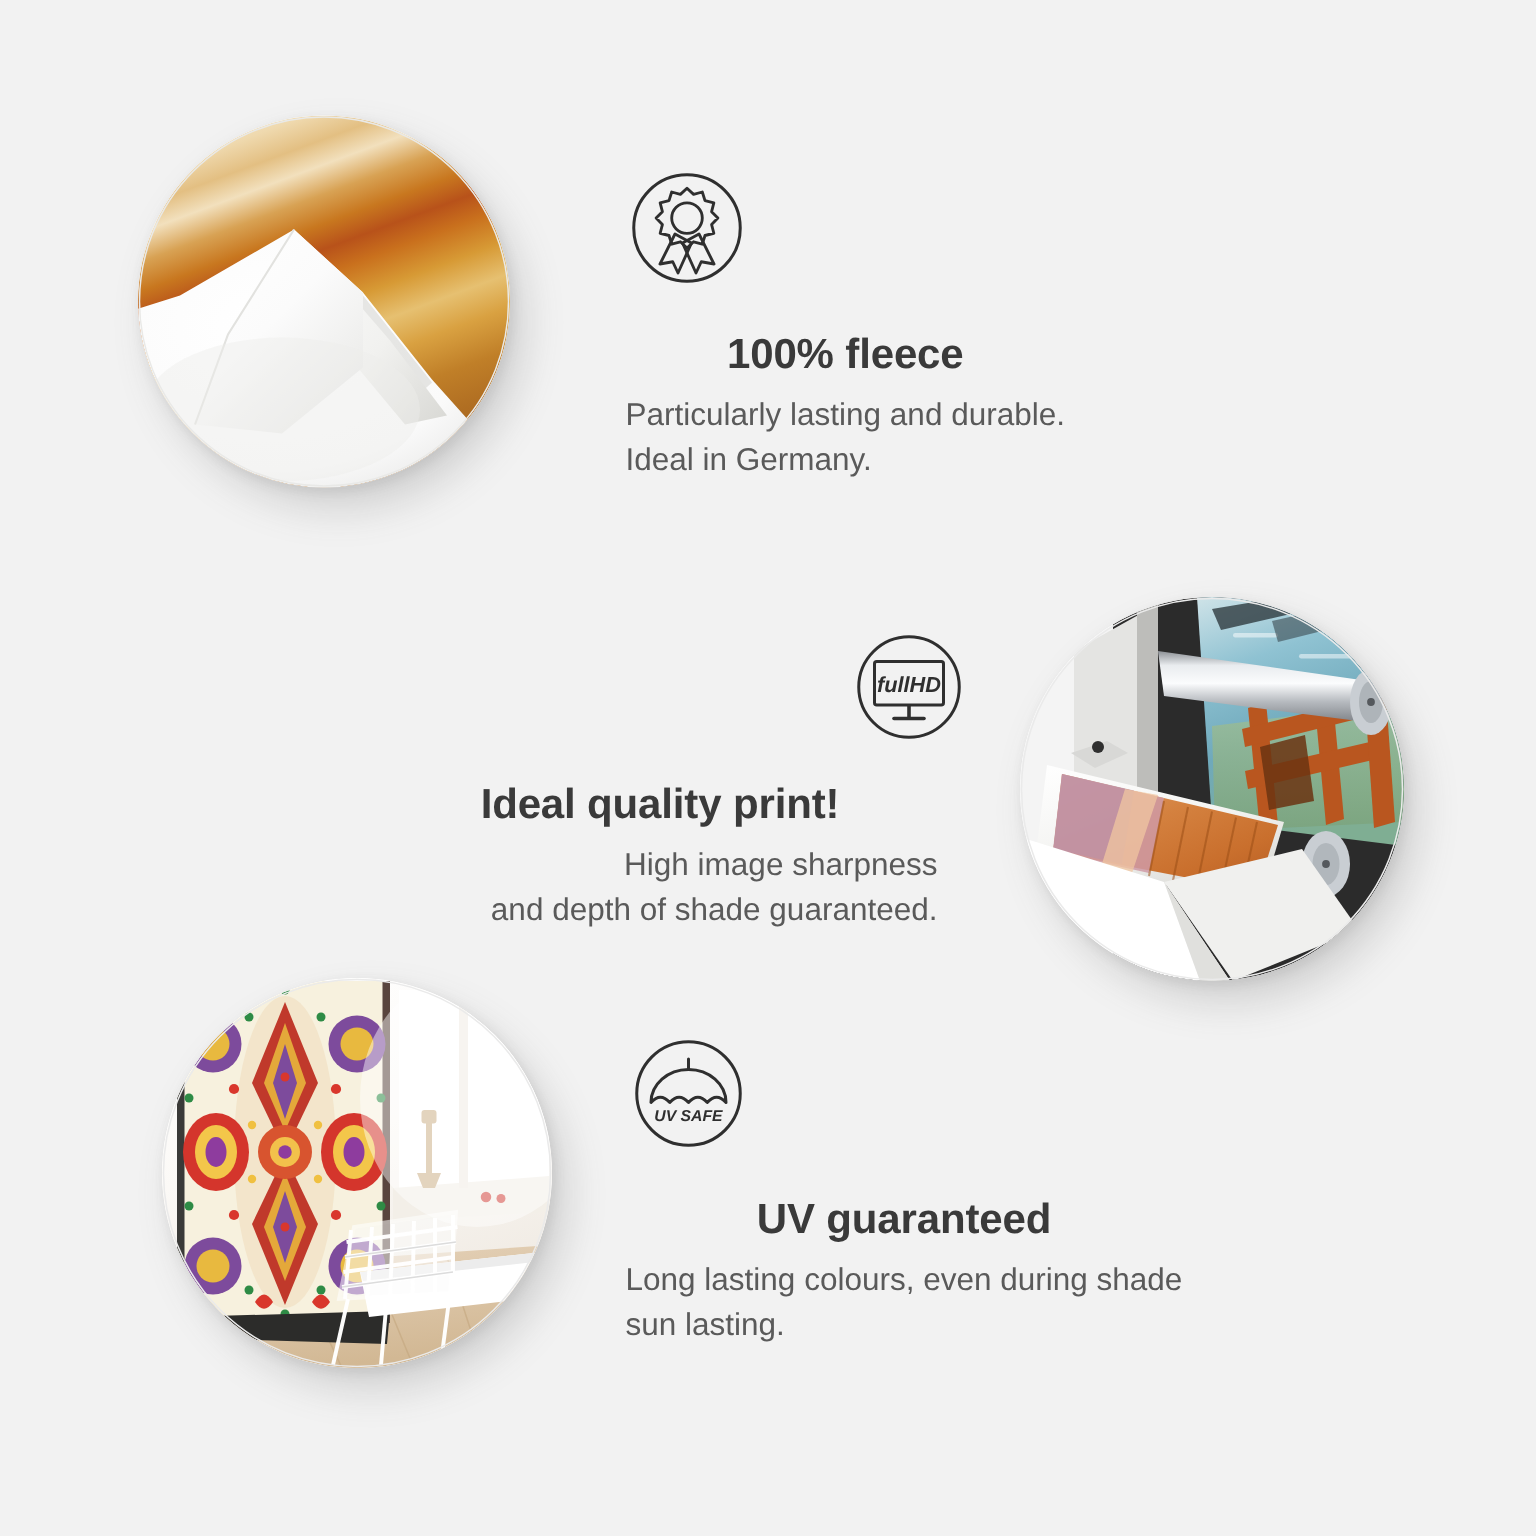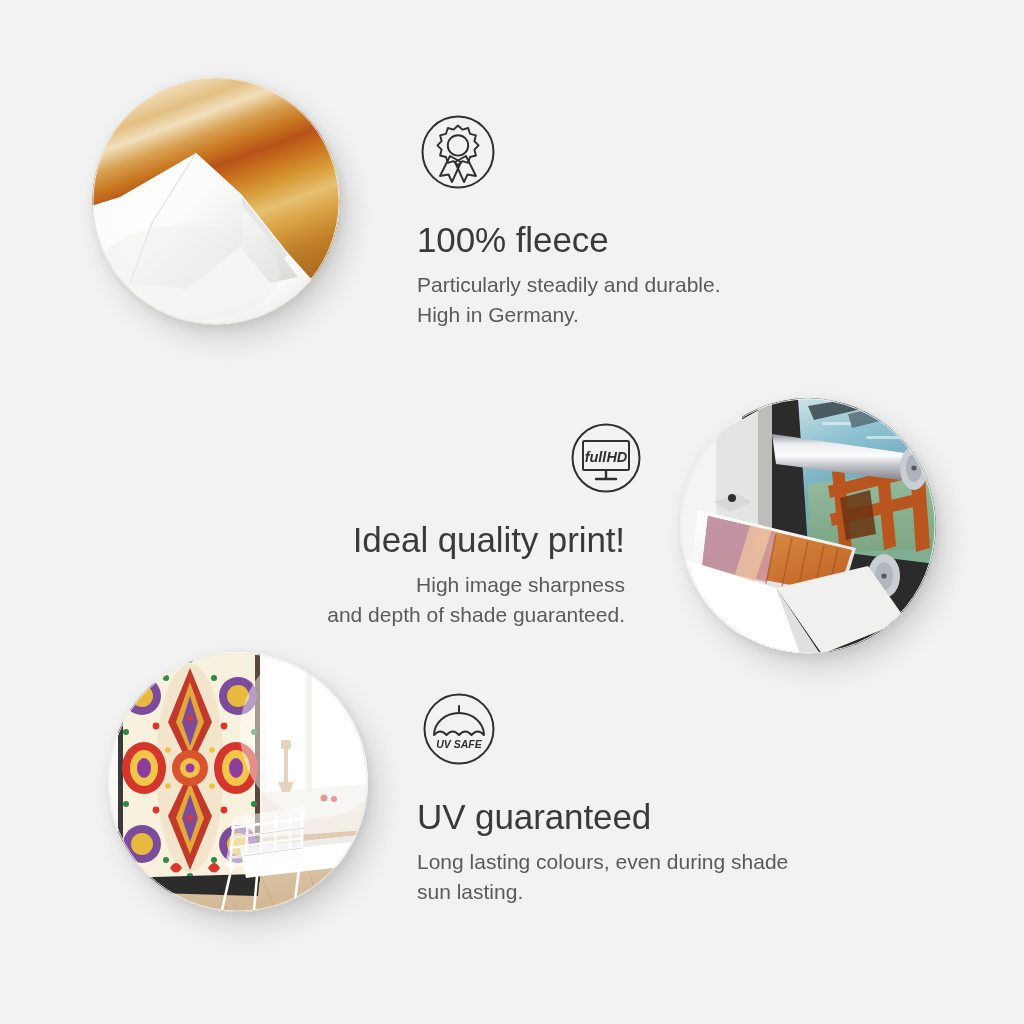--- a/index.html
+++ b/index.html
@@ -39,12 +39,13 @@
   
   .feature-block { position: absolute; }
   .feature-heading {
-    font-size: 35px;
-    font-weight: normal;
+    font-size: 28px;
+    font-weight: bold;
     color: #3a3a3a;
     margin: 0 0 11px 0;
     letter-spacing: -0.1px;
     line-height: 1.12;
+    text-align: center;
   }
   .feature-body {
     font-size: 21px;

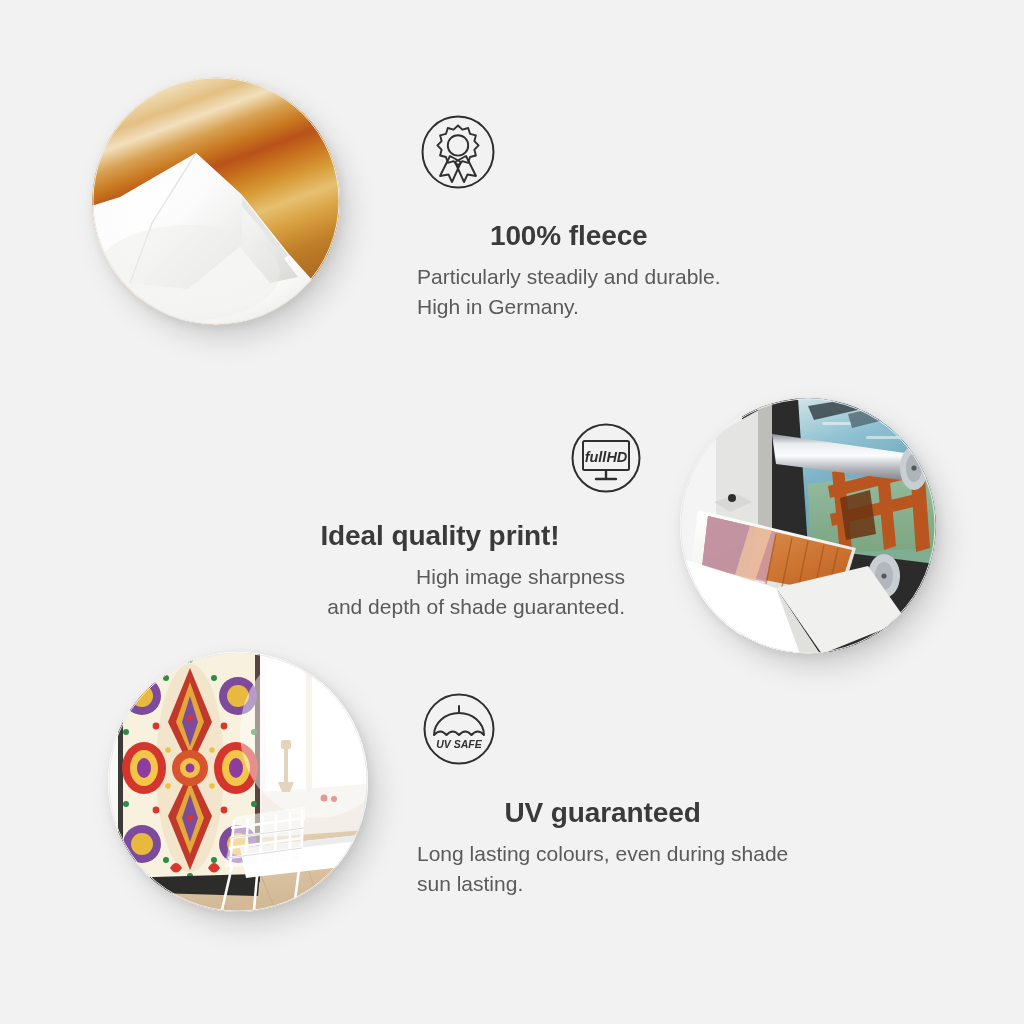--- a/index.html
+++ b/index.html
@@ -146,7 +146,7 @@
   <div class="feature-block" id="block-fleece">
     <h2 class="feature-heading">100% fleece</h2>
     <p class="feature-body">
-      <span class="line">Particularly steadily and durable.</span>
+      <span class="line">Particularly lasting and durable.</span>
       <span class="line">High in Germany.</span>
     </p>
   </div>

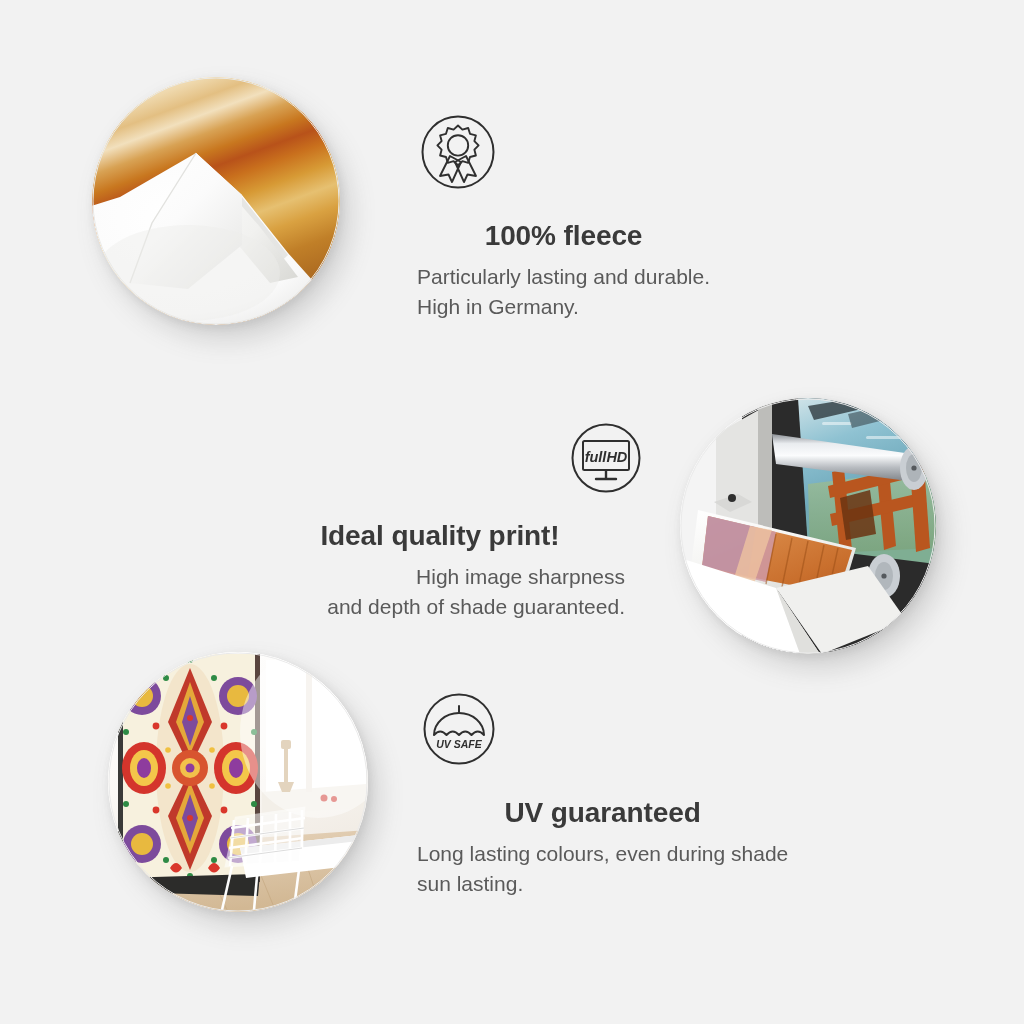--- a/index.html
+++ b/index.html
@@ -147,7 +147,7 @@
     <h2 class="feature-heading">100% fleece</h2>
     <p class="feature-body">
       <span class="line">Particularly lasting and durable.</span>
-      <span class="line">High in Germany.</span>
+      <span class="line">Ideal in Germany.</span>
     </p>
   </div>
 

